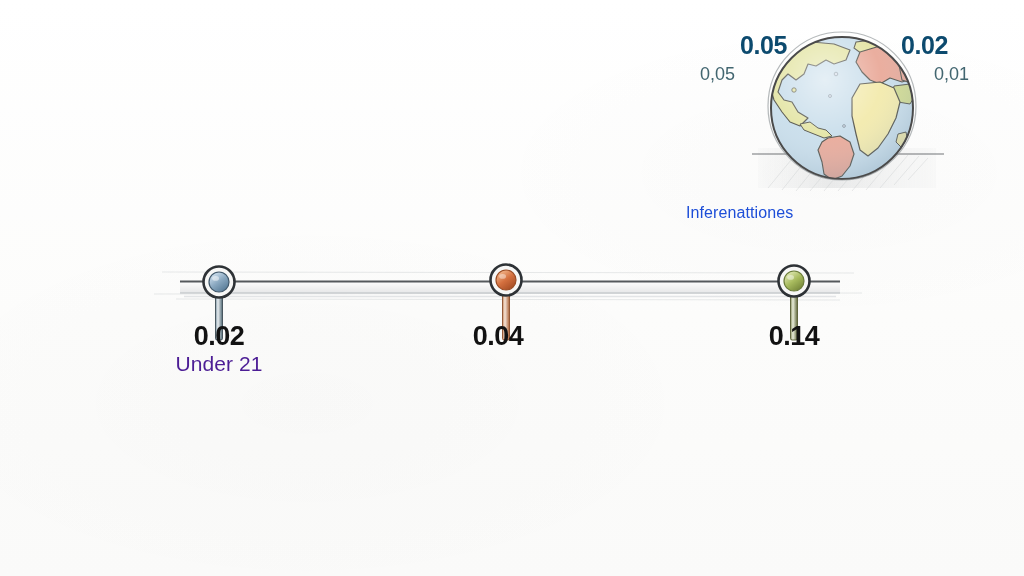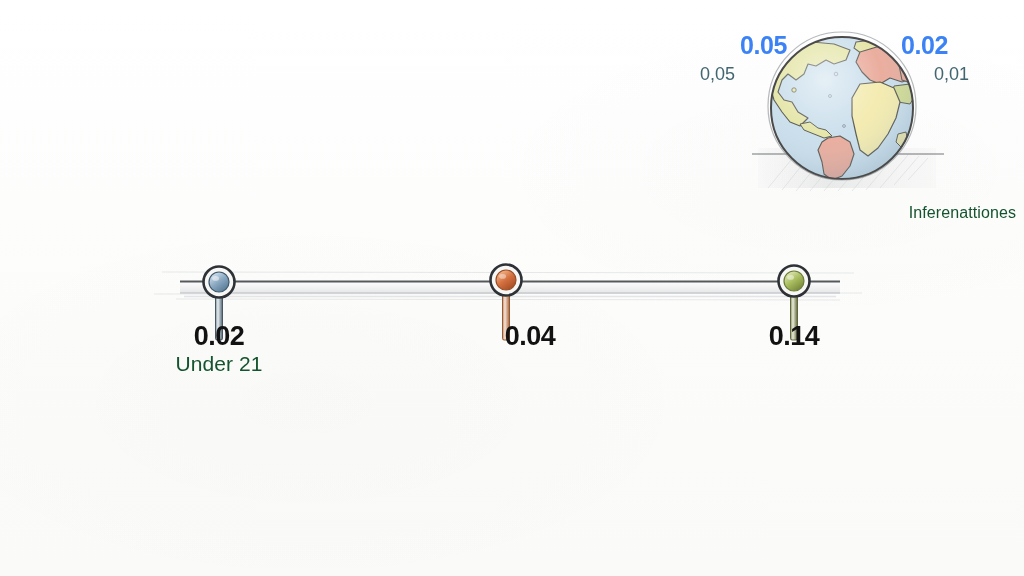--- a/index.html
+++ b/index.html
@@ -41,7 +41,7 @@
     position: absolute;
     font-size: 25px;
     font-weight: bold;
-    color: #3b82f6;
+    color: #0c4a6e;
     letter-spacing: -0.4px;
     white-space: nowrap;
   }

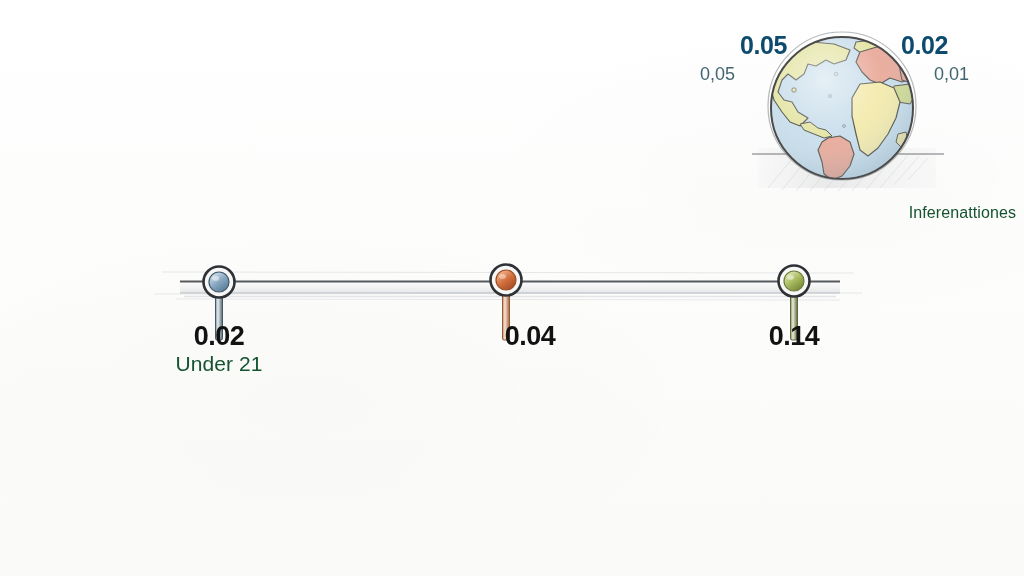--- a/index.html
+++ b/index.html
@@ -72,9 +72,9 @@
     left: 0;
     top: 196px;
     width: 330px;
-    text-align: right;
+    text-align: left;
     font-size: 16px;
-    color: #14532d;
+    color: #1d4ed8;
     letter-spacing: 0.1px;
   }
 

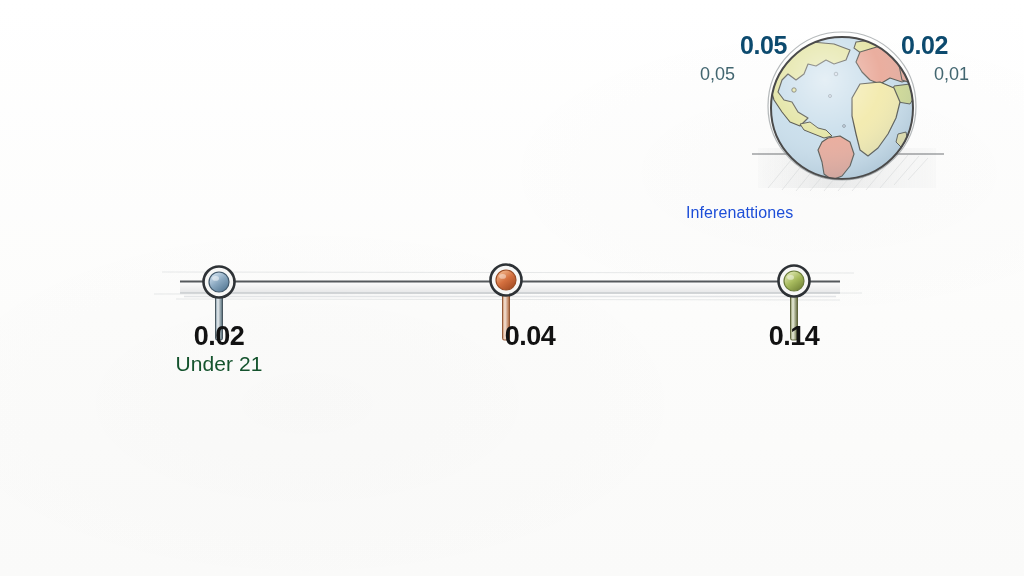--- a/index.html
+++ b/index.html
@@ -118,7 +118,7 @@
     display: block;
   }
   #tl-label-0 { left: 109px; top: 73px; }
-  #tl-label-1 { left: 420px; top: 73px; }
+  #tl-label-1 { left: 388px; top: 73px; }
   #tl-label-2 { left: 684px; top: 73px; }
 </style>
 </head>

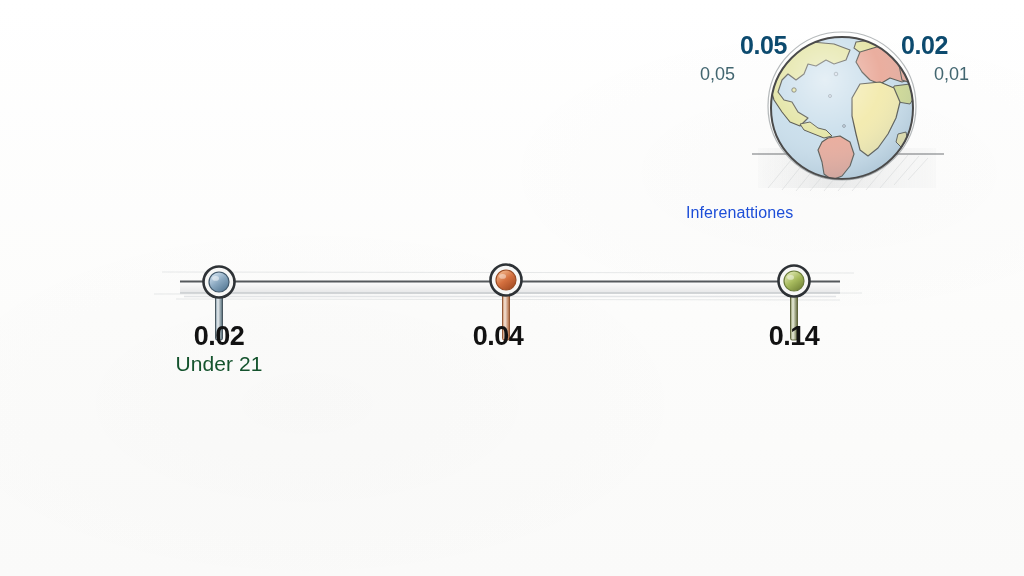--- a/index.html
+++ b/index.html
@@ -112,7 +112,7 @@
   .tl-name {
     font-size: 21px;
     font-weight: normal;
-    color: #14532d;
+    color: #4c1d95;
     letter-spacing: 0.1px;
     line-height: 1.35;
     display: block;

